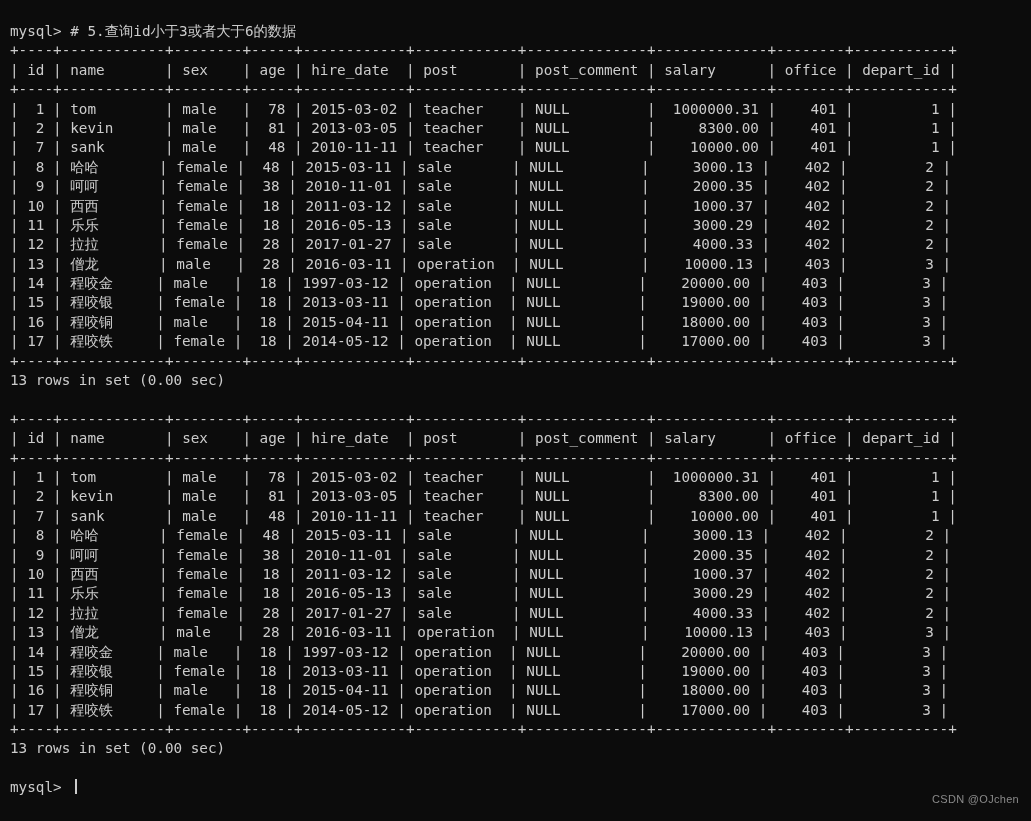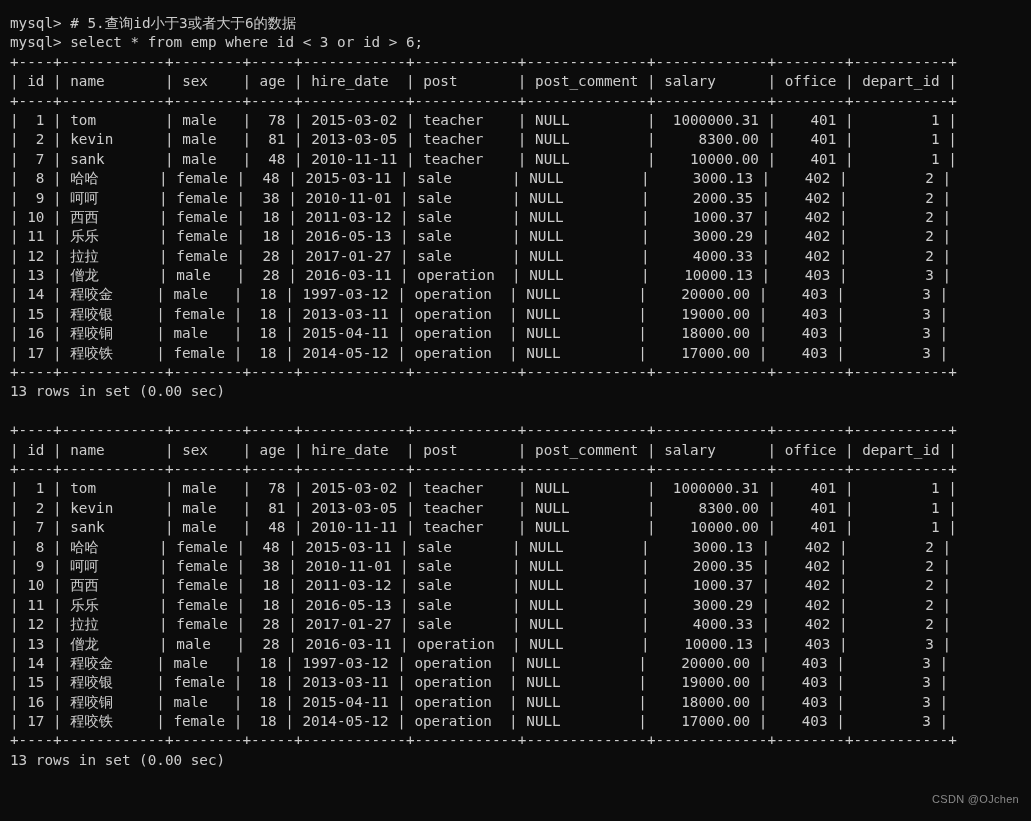--- a/index.html
+++ b/index.html
@@ -18,7 +18,7 @@
     width: 1031px;
     height: 821px;
     background: #0c0c0c;
-    padding: 14px 0 0 10px;
+    padding: 22px 0 0 10px;
     box-sizing: border-box;
   }
   .line {

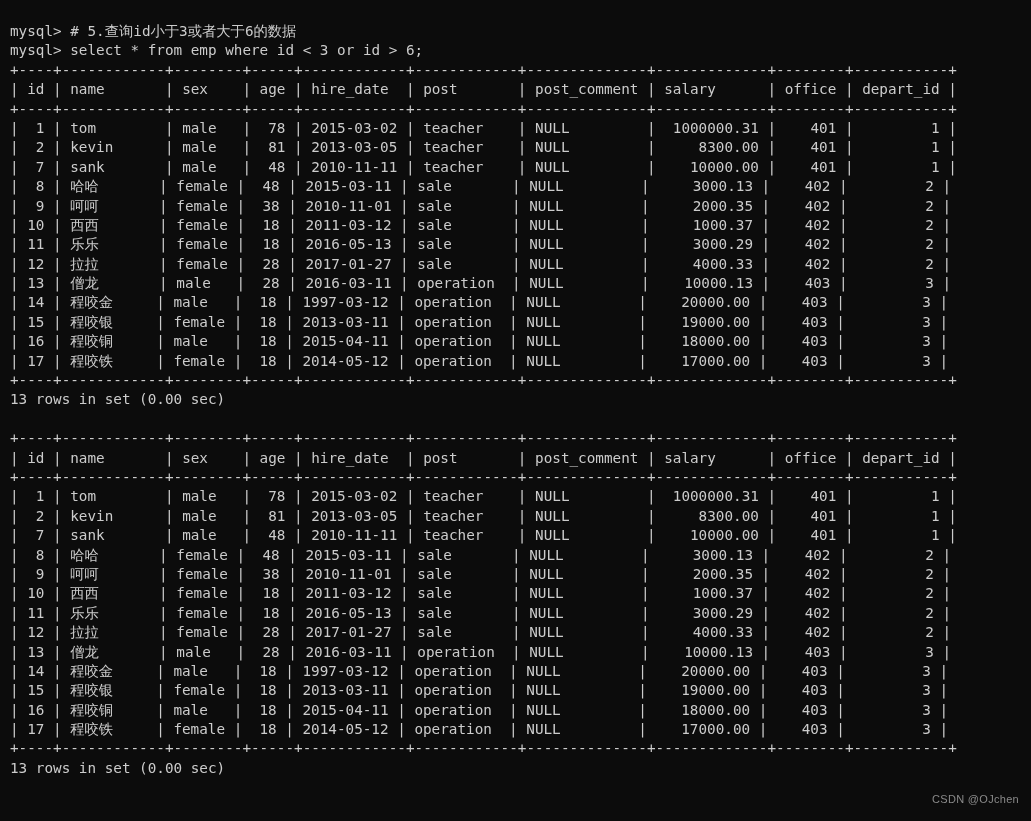--- a/index.html
+++ b/index.html
@@ -60,7 +60,6 @@
 <div id="terminal">
   <div id="output">
       <div class="line">mysql&gt; # 5.查询id小于3或者大于6的数据</div>
-      <div class="line">mysql&gt; select * from emp where id &lt; 3 or id &gt; 6;</div>
       <div class="line">+----+------------+--------+-----+------------+------------+--------------+-------------+--------+-----------+</div>
       <div class="line">| id | name       | sex    | age | hire_date  | post       | post_comment | salary      | office | depart_id |</div>
       <div class="line">+----+------------+--------+-----+------------+------------+--------------+-------------+--------+-----------+</div>

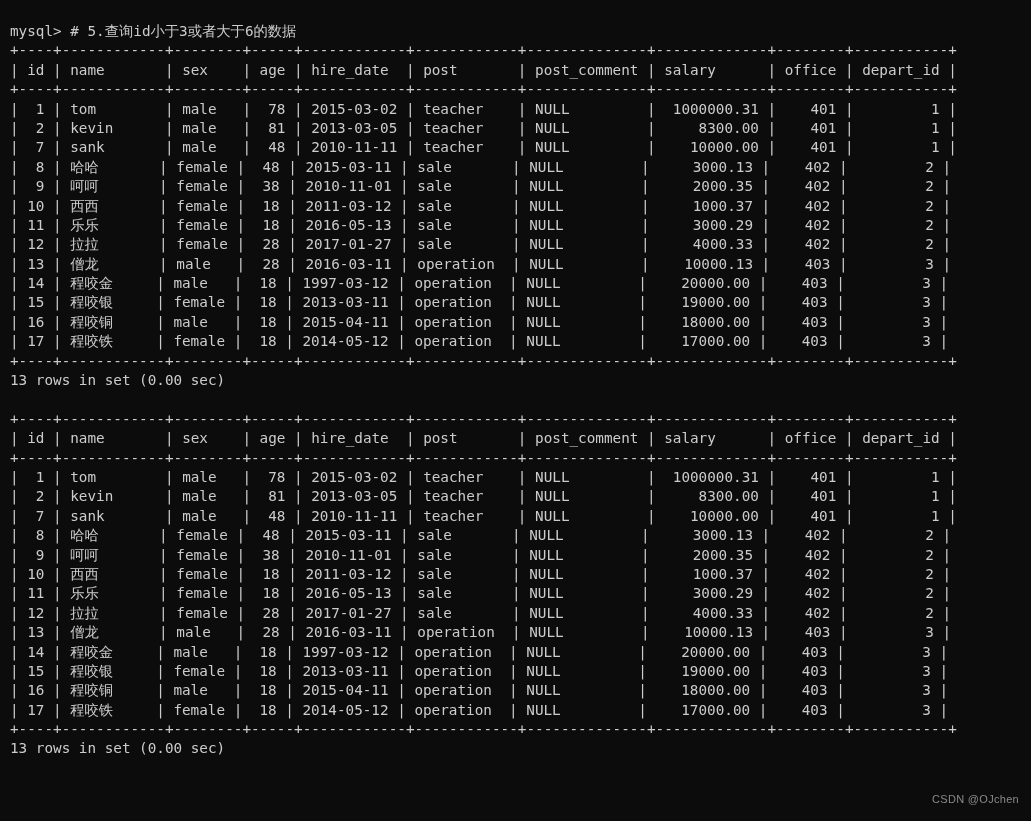--- a/index.html
+++ b/index.html
@@ -98,6 +98,7 @@
       <div class="line">+----+------------+--------+-----+------------+------------+--------------+-------------+--------+-----------+</div>
       <div class="line">13 rows in set (0.00 sec)</div>
       <div class="line blank">&nbsp;</div>
+      <div class="line">mysql&gt; <span class="cursor"></span></div>
     </div>
   <div id="watermark">CSDN @OJchen</div>
 </div>

